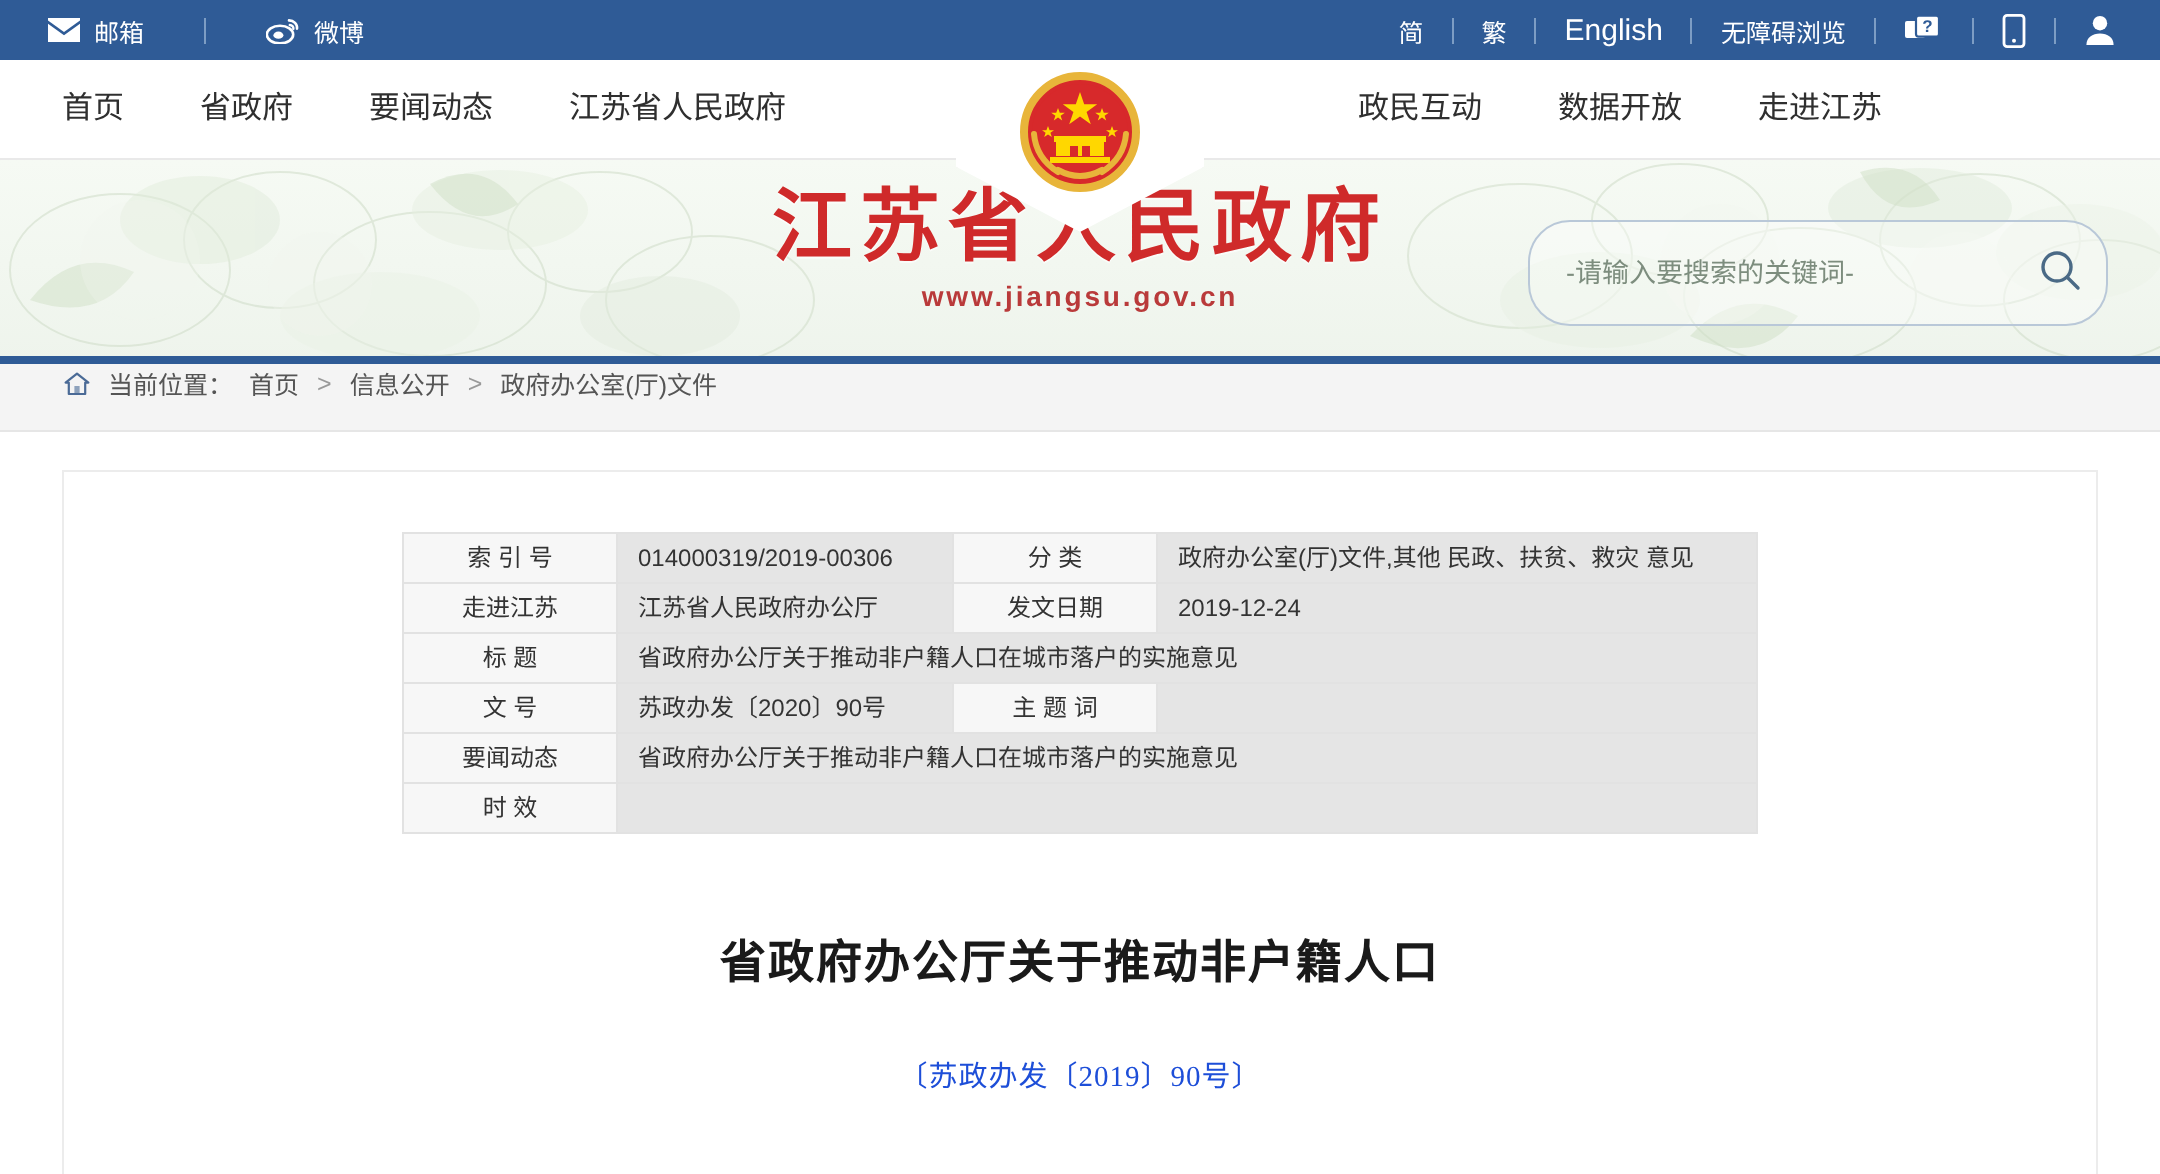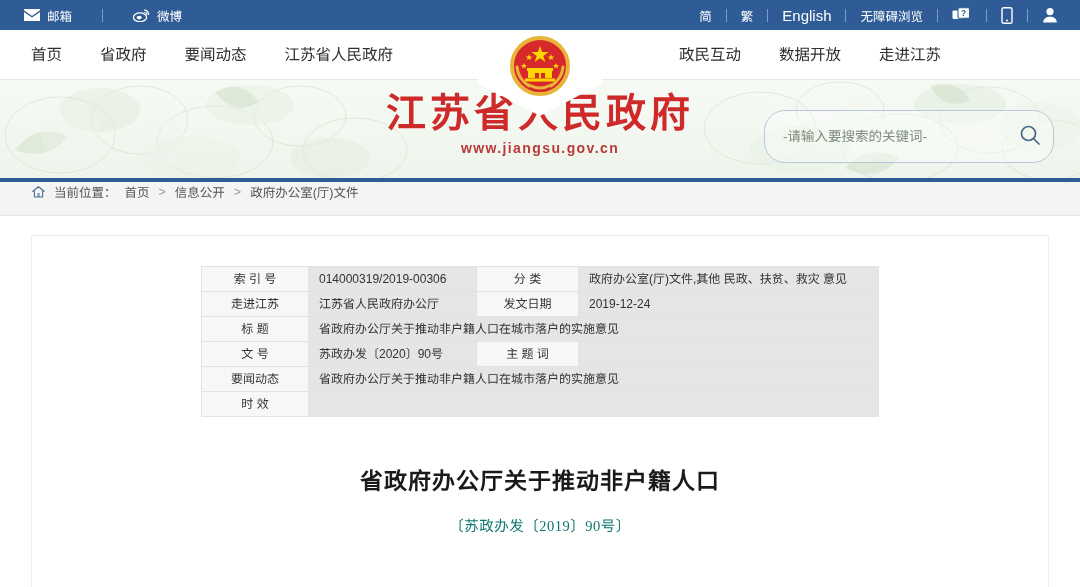--- a/index.html
+++ b/index.html
@@ -124,9 +124,9 @@
     line-height:1.62; letter-spacing:1px;
   }
   .docnum{
-    margin-top:14px; text-align:center;
+    margin-top:26px; text-align:center;
     font-family:"Liberation Serif","DejaVu Serif",serif;
-    font-size:14.5px; color:#0f766e; letter-spacing:.5px;
+    font-size:14.5px; color:#1d4ed8; letter-spacing:.5px;
   }
 </style>
 </head>

